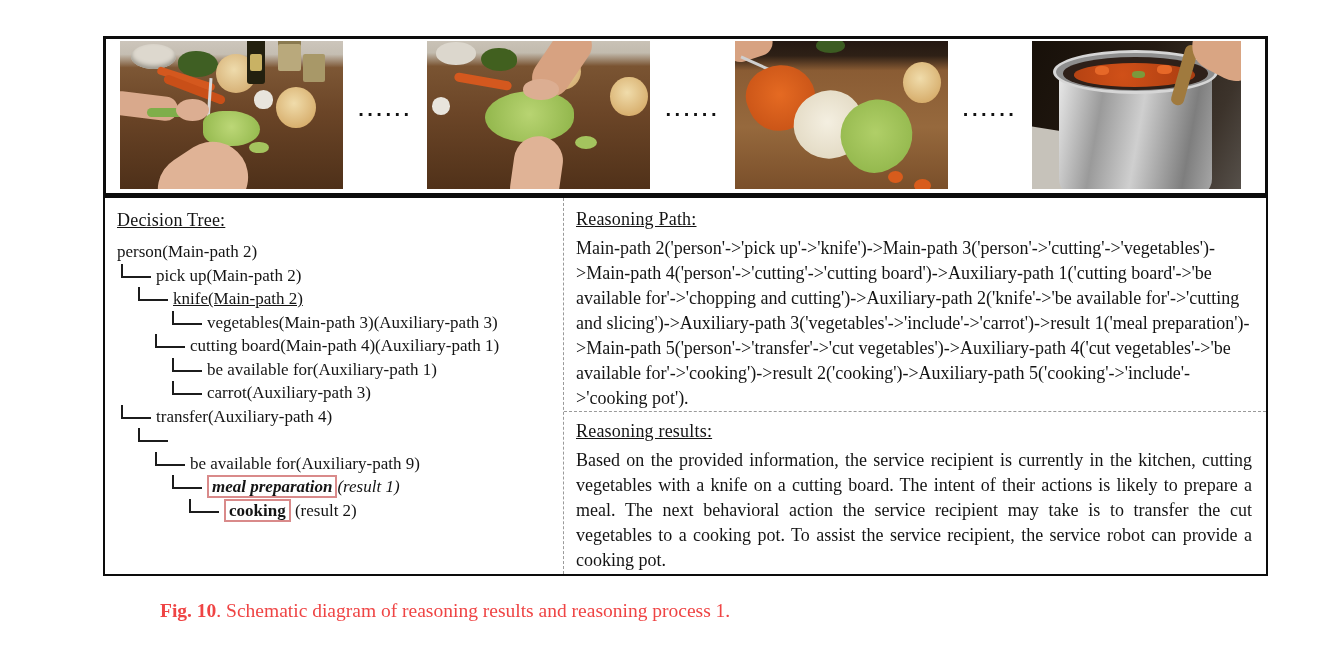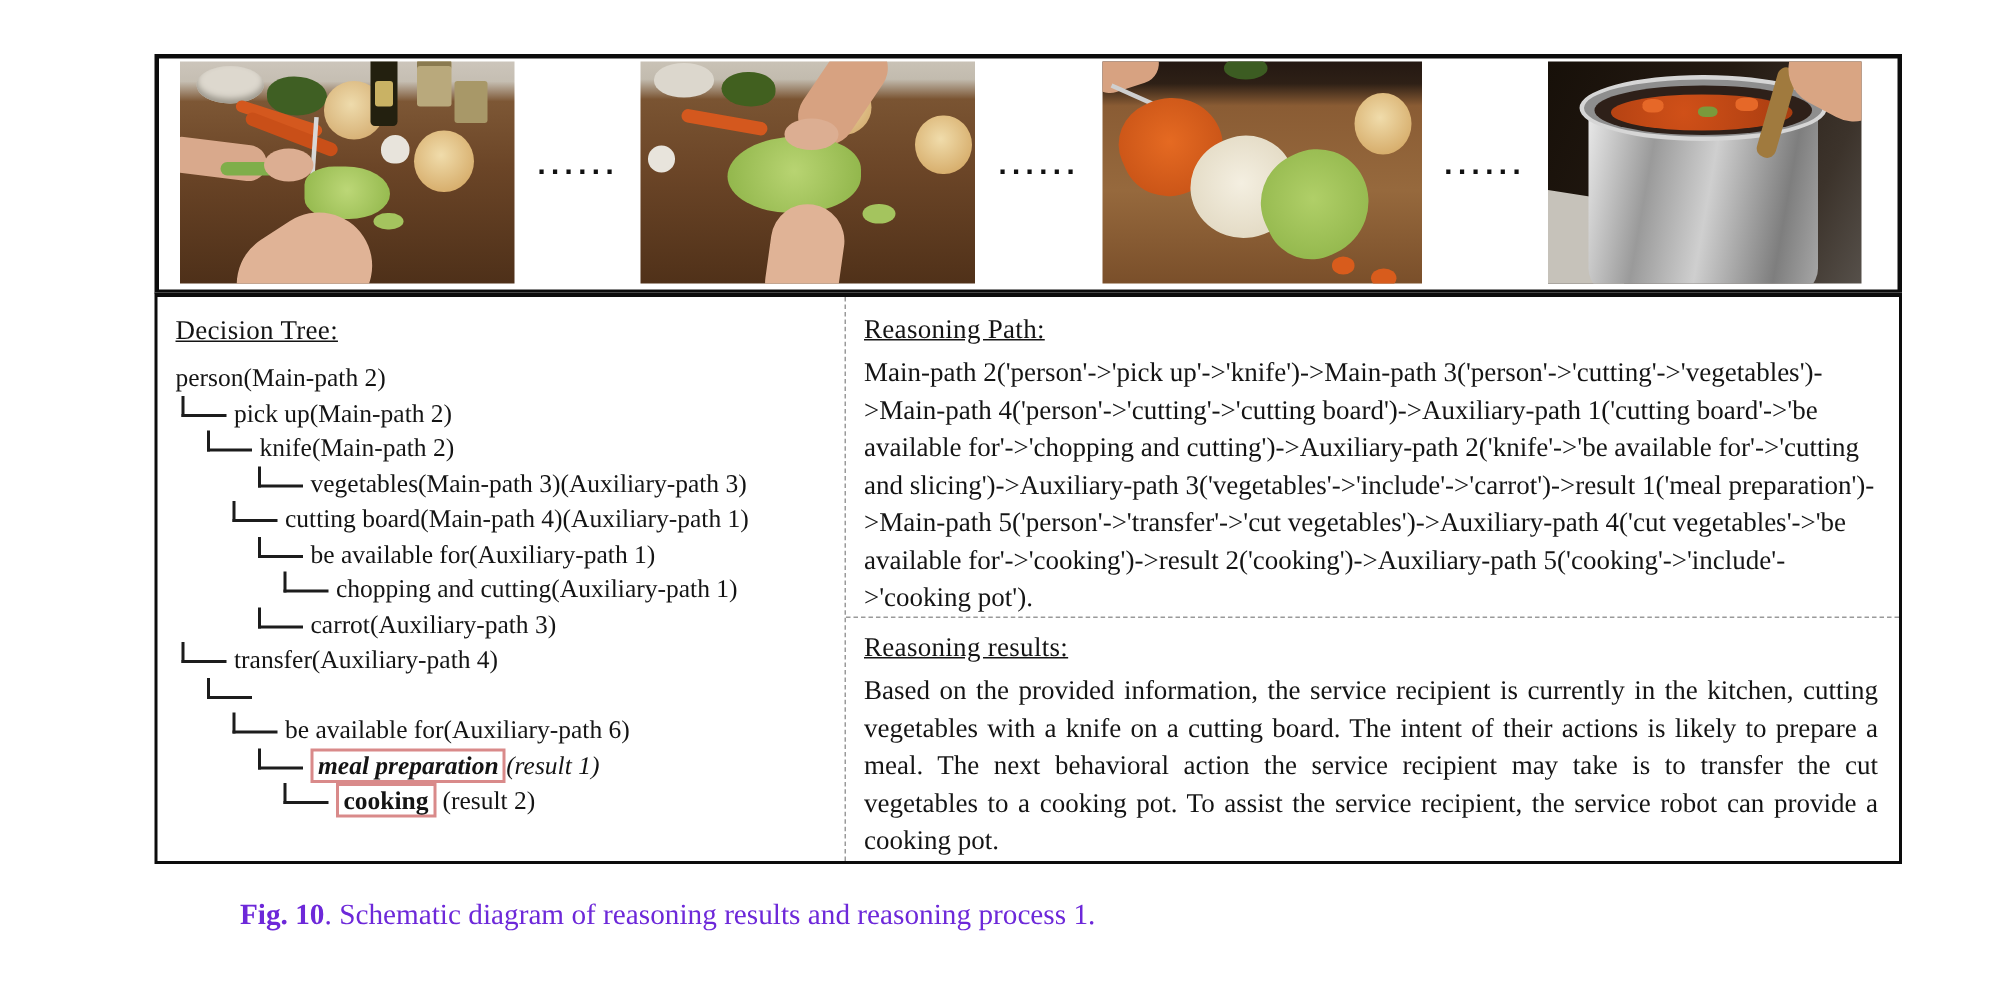--- a/index.html
+++ b/index.html
@@ -183,7 +183,7 @@
         <div class="tree" id="tree">
             <div class="tree-row" style="padding-left: 0px;"><span>person(Main-path 2)</span></div>
             <div class="tree-row" style="padding-left: 4px;"><span class="connector"></span><span>pick up(Main-path 2)</span></div>
-            <div class="tree-row" style="padding-left: 21px;"><span class="connector"></span><span>knife(Main-path 2)</span></div>
+            <div class="tree-row" style="padding-left: 21px; text-decoration: underline;"><span class="connector"></span><span>knife(Main-path 2)</span></div>
             <div class="tree-row" style="padding-left: 55px;"><span class="connector"></span><span>vegetables(Main-path 3)(Auxiliary-path 3)</span></div>
             <div class="tree-row" style="padding-left: 38px;"><span class="connector"></span><span>cutting board(Main-path 4)(Auxiliary-path 1)</span></div>
             <div class="tree-row" style="padding-left: 55px;"><span class="connector"></span><span>be available for(Auxiliary-path 1)</span></div>

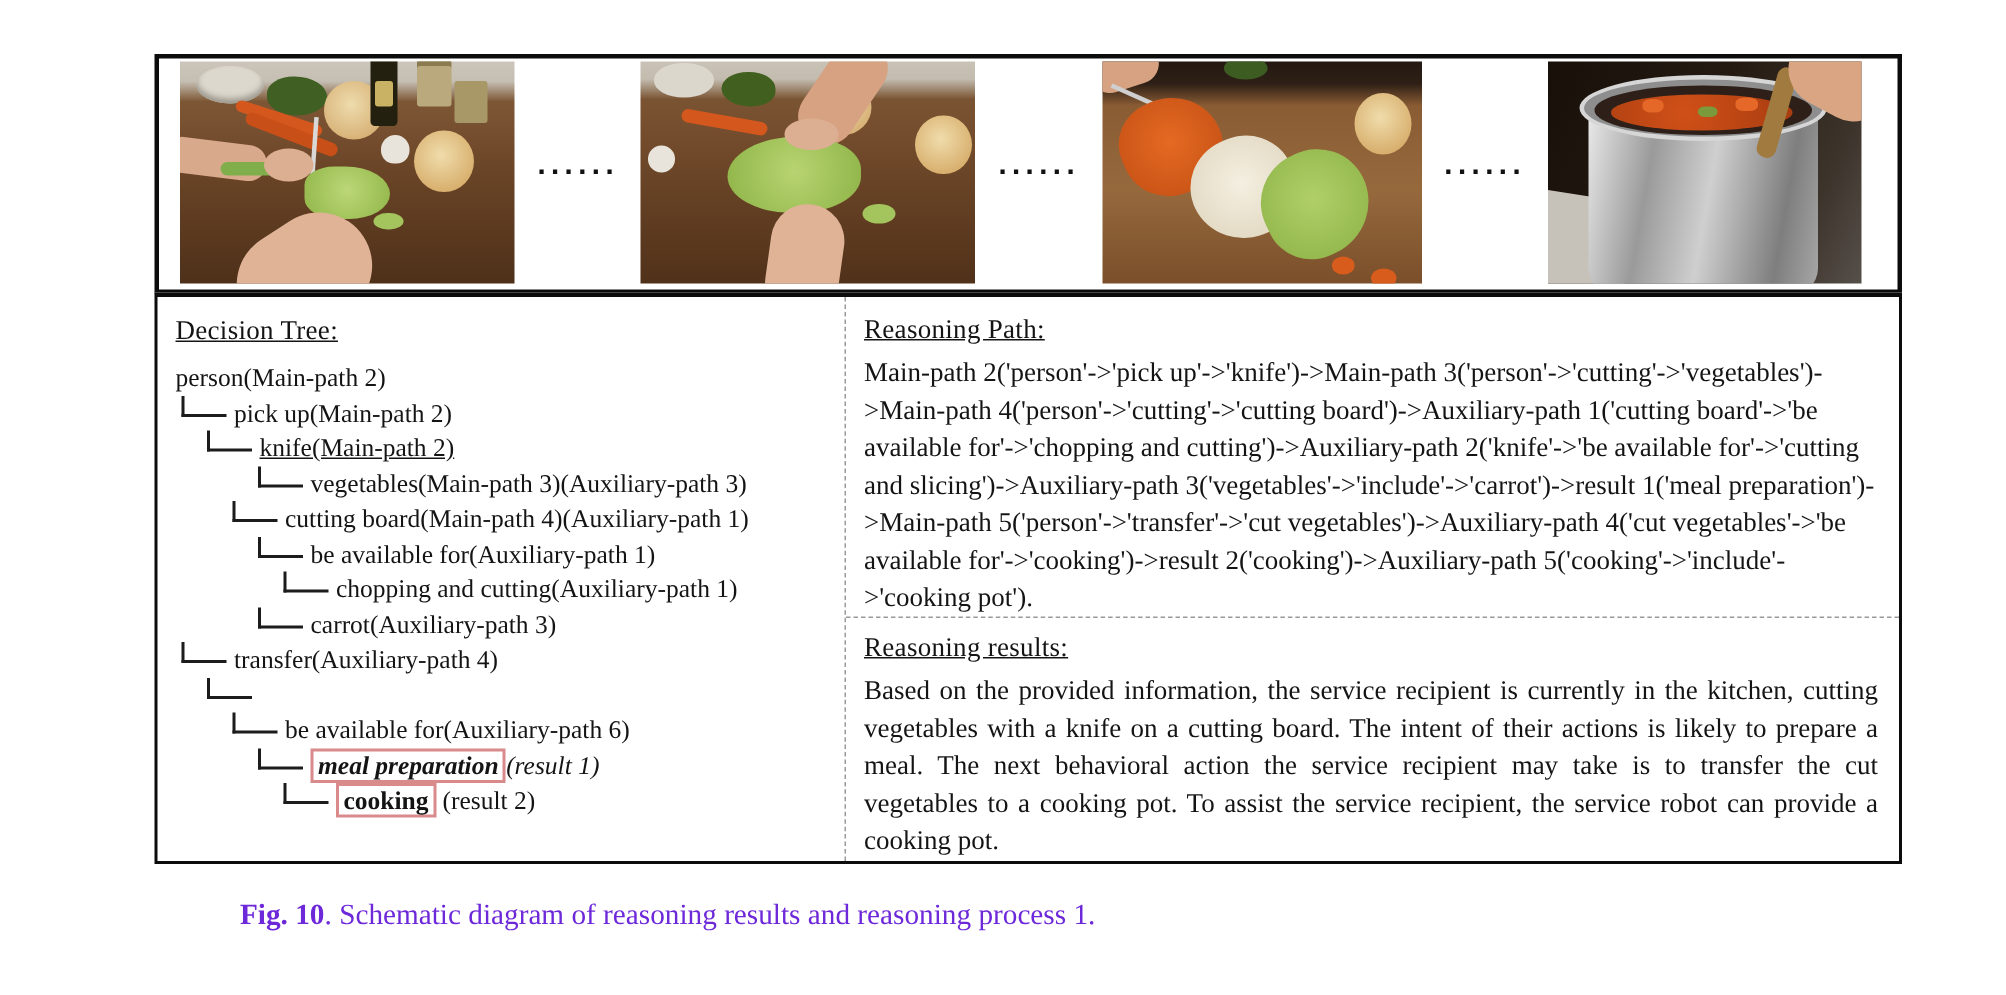--- a/index.html
+++ b/index.html
@@ -187,7 +187,6 @@
             <div class="tree-row" style="padding-left: 55px;"><span class="connector"></span><span>vegetables(Main-path 3)(Auxiliary-path 3)</span></div>
             <div class="tree-row" style="padding-left: 38px;"><span class="connector"></span><span>cutting board(Main-path 4)(Auxiliary-path 1)</span></div>
             <div class="tree-row" style="padding-left: 55px;"><span class="connector"></span><span>be available for(Auxiliary-path 1)</span></div>
-            <div class="tree-row" style="padding-left: 72px;"><span class="connector"></span><span>chopping and cutting(Auxiliary-path 1)</span></div>
             <div class="tree-row" style="padding-left: 55px;"><span class="connector"></span><span>carrot(Auxiliary-path 3)</span></div>
             <div class="tree-row" style="padding-left: 4px;"><span class="connector"></span><span>transfer(Auxiliary-path 4)</span></div>
             <div class="tree-row" style="padding-left: 21px;"><span class="connector"></span></div>

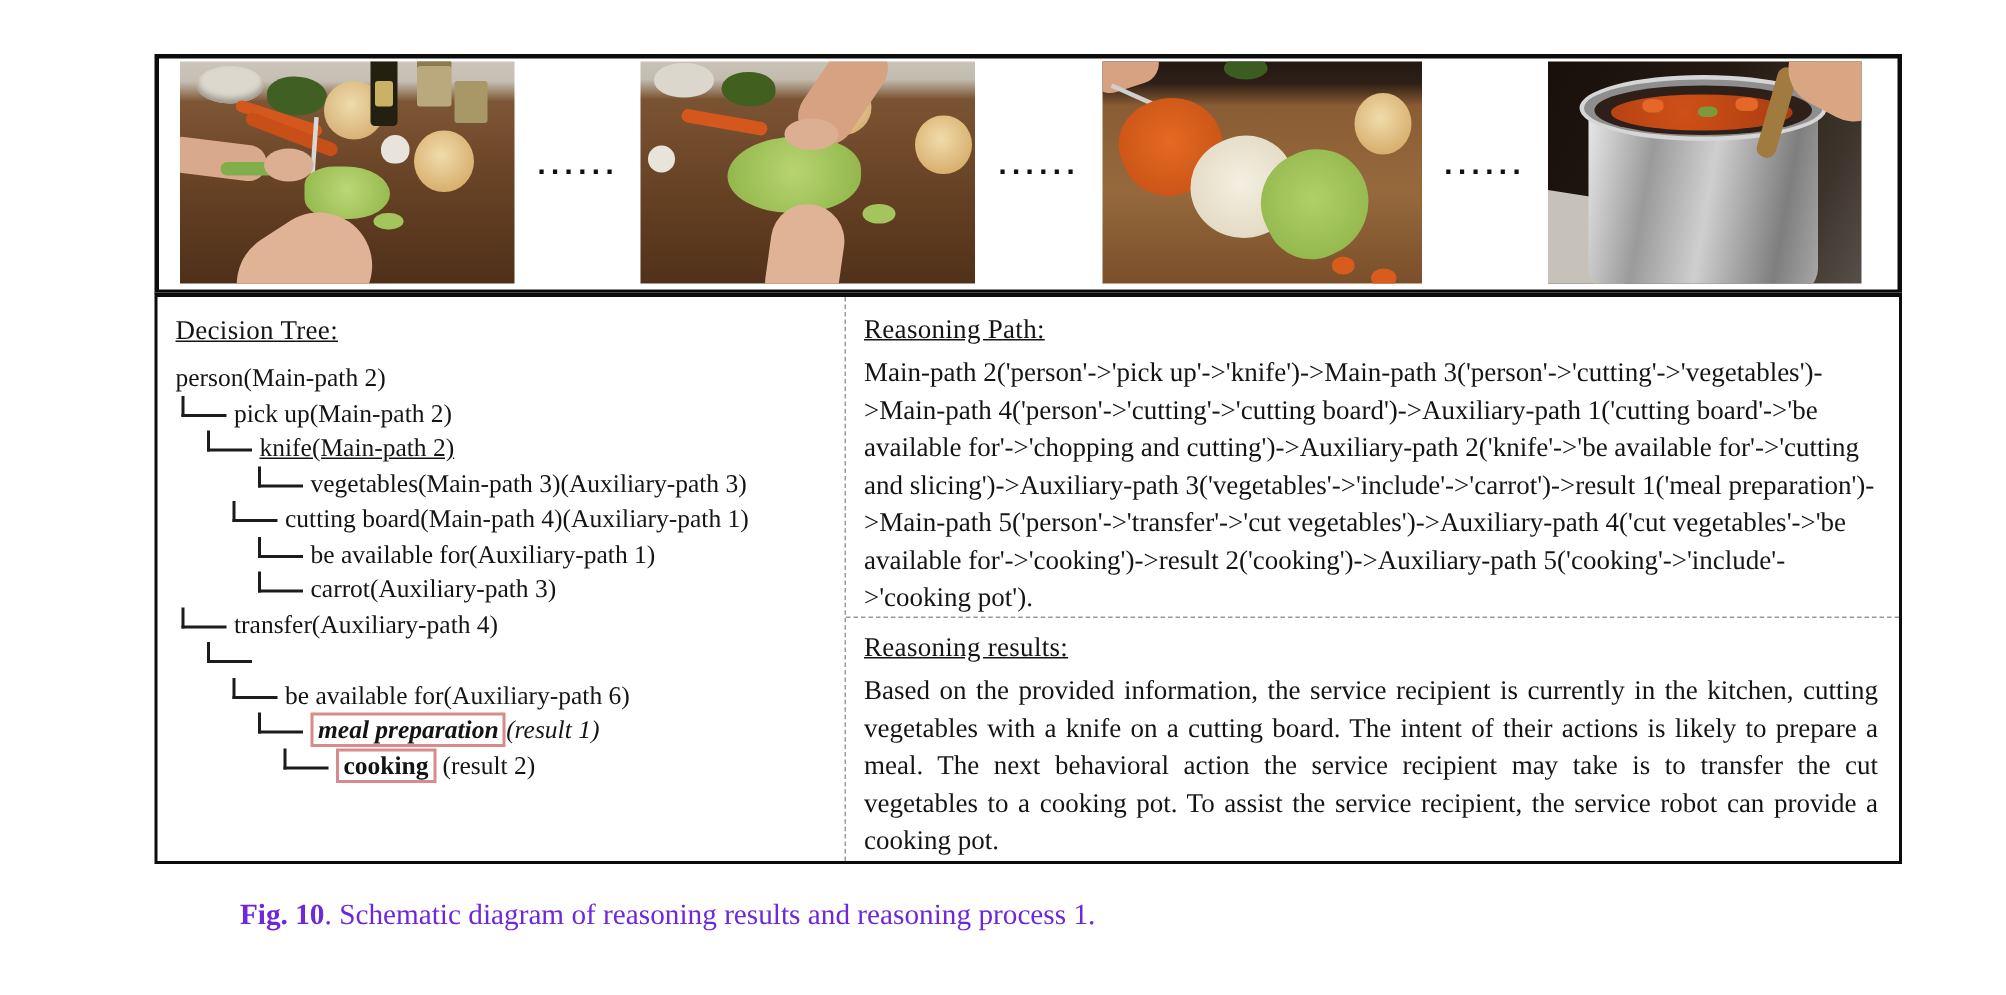--- a/index.html
+++ b/index.html
@@ -190,7 +190,7 @@
             <div class="tree-row" style="padding-left: 55px;"><span class="connector"></span><span>carrot(Auxiliary-path 3)</span></div>
             <div class="tree-row" style="padding-left: 4px;"><span class="connector"></span><span>transfer(Auxiliary-path 4)</span></div>
             <div class="tree-row" style="padding-left: 21px;"><span class="connector"></span></div>
-            <div class="tree-row" style="padding-left: 38px;"><span class="connector"></span><span>be available for(Auxiliary-path 6)</span></div>
+            <div class="tree-row" style="padding-left: 38px;"><span class="connector"></span><span>be available for(Auxiliary-path 9)</span></div>
             <div class="tree-row" style="padding-left: 55px; font-style: italic;"><span class="connector"></span><span class="boxed" style="border-color: rgb(217, 138, 138);">meal preparation</span><span>(result 1)</span></div>
             <div class="tree-row" style="padding-left: 72px;"><span class="connector"></span><span class="boxed" style="border-color: rgb(217, 138, 138);">cooking</span><span> (result 2)</span></div>
           </div>

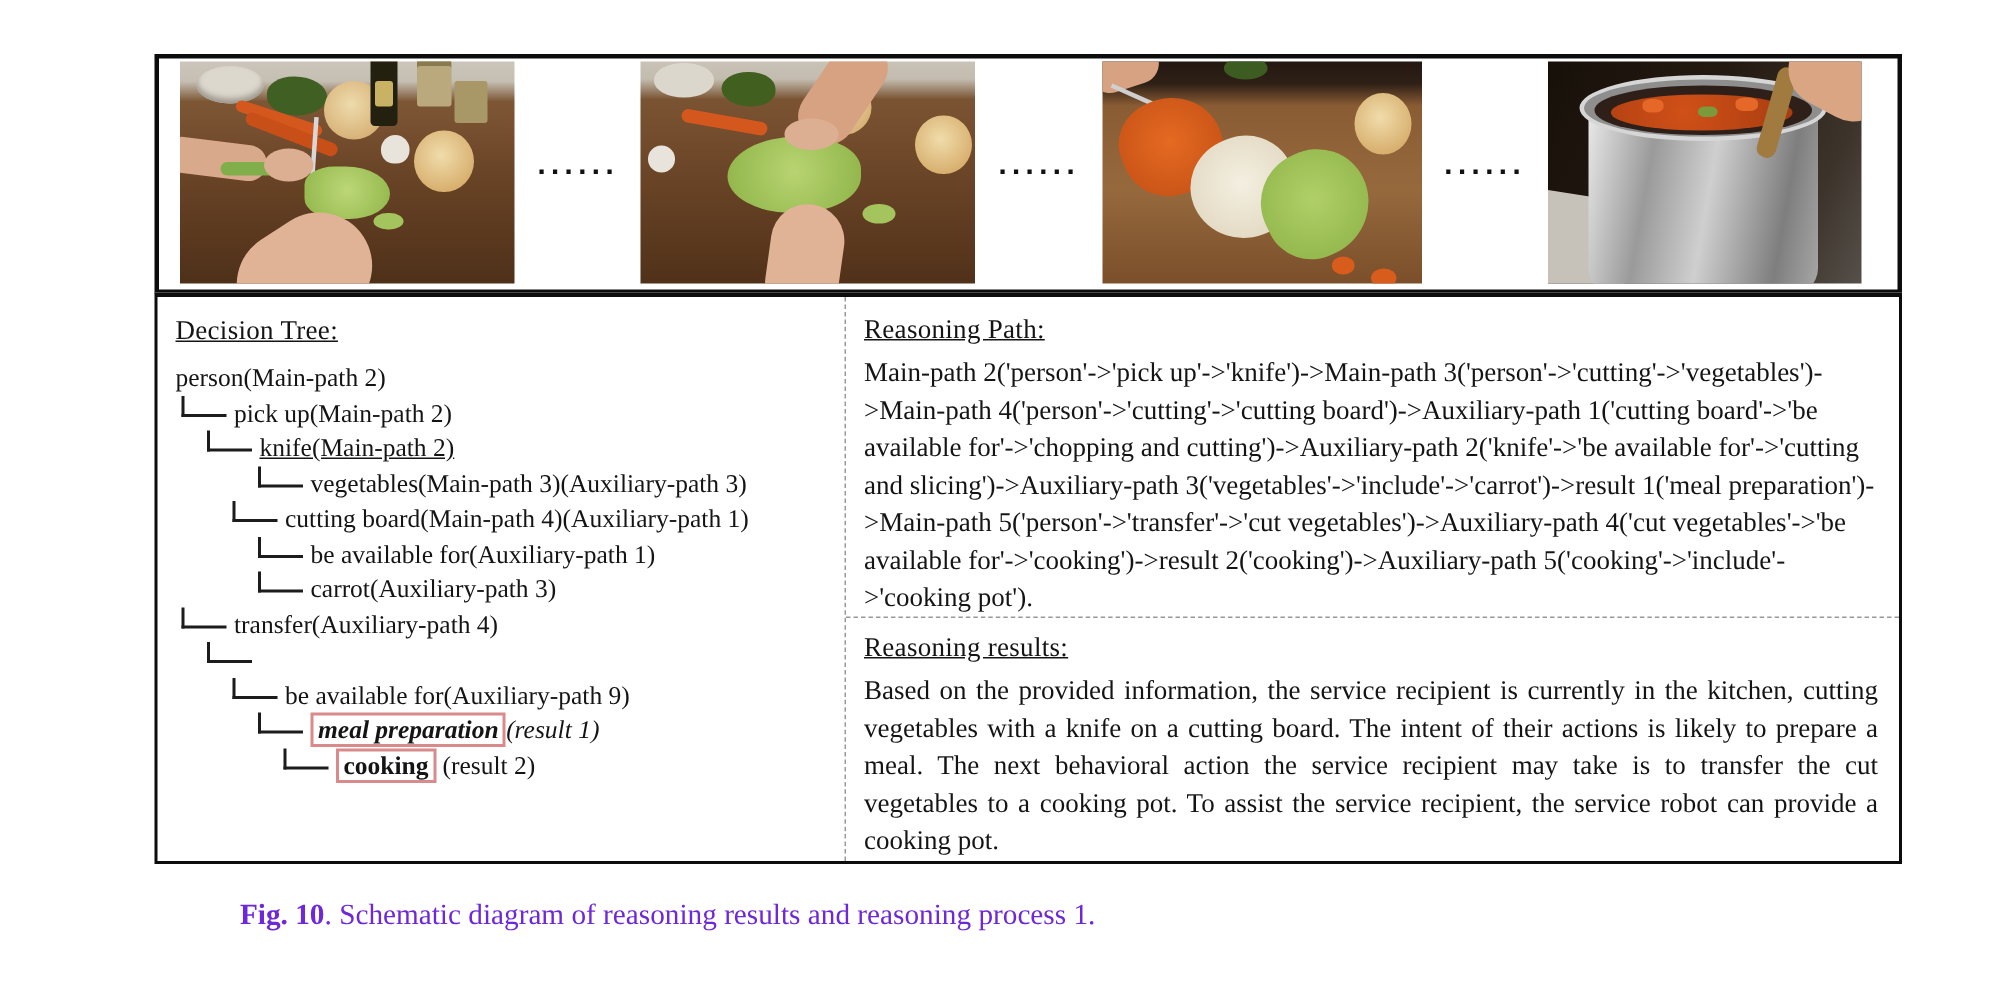--- a/index.html
+++ b/index.html
@@ -100,7 +100,7 @@
   .boxed{font-weight:bold;border:2px solid #d98a8a;padding:0 3px;}
 
   
-  .caption{position:absolute;left:160px;top:600px;font-size:19.5px;color:#6d28d9;}
+  .caption{position:absolute;left:160px;top:600px;font-size:19.5px;color:#ef4444;}
   .cap-label{font-weight:bold;}
 </style>
 </head>

